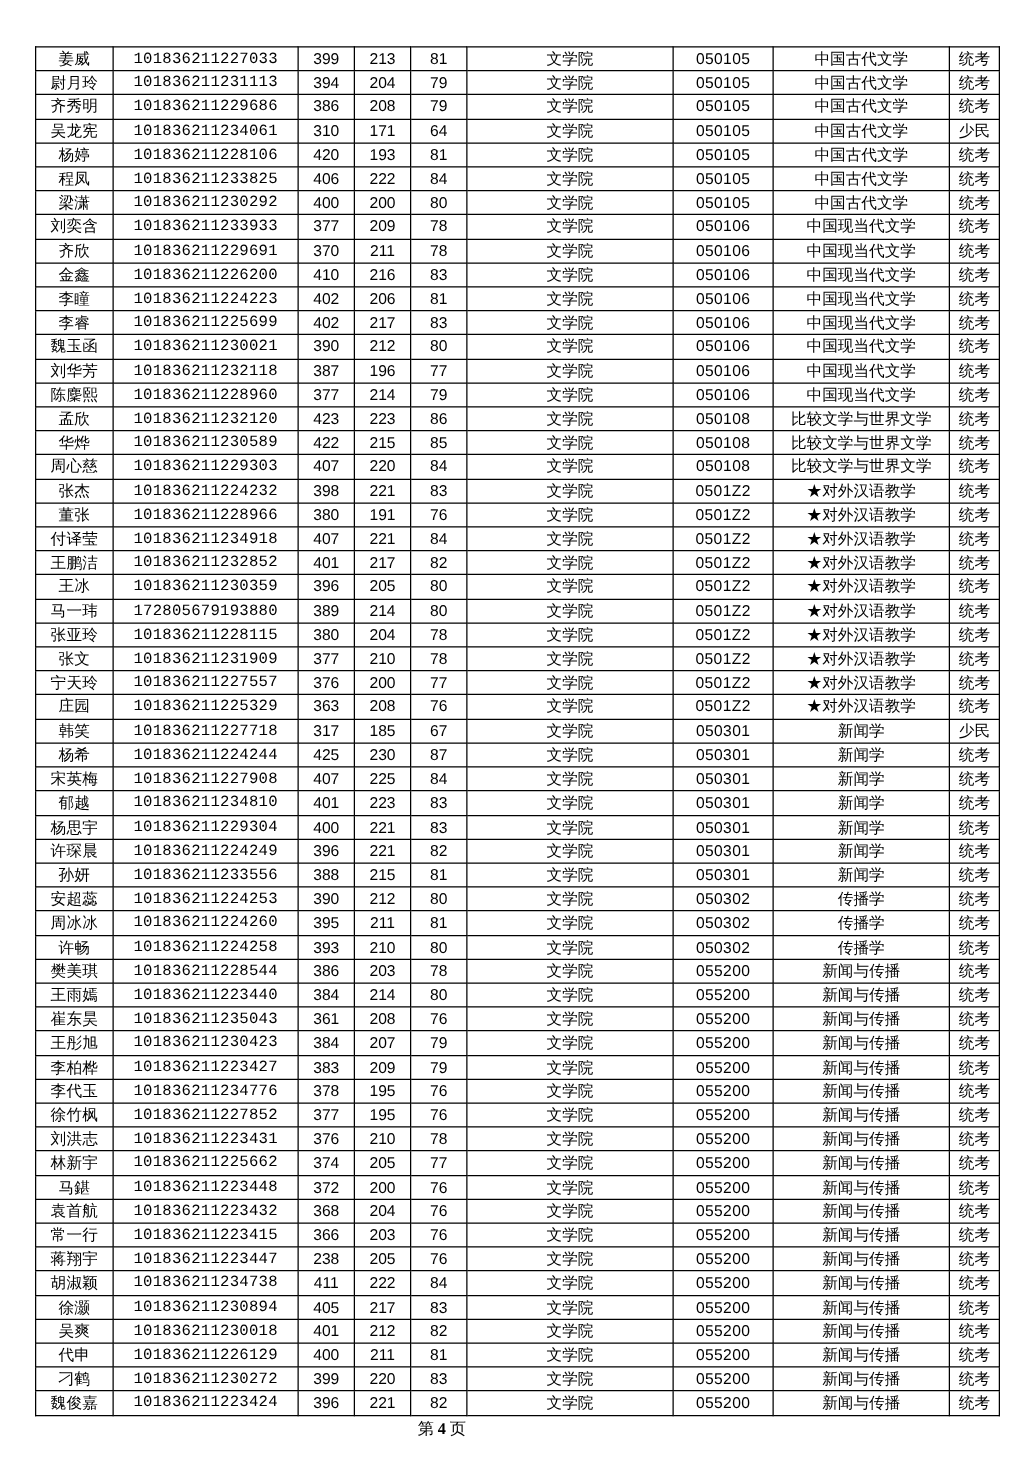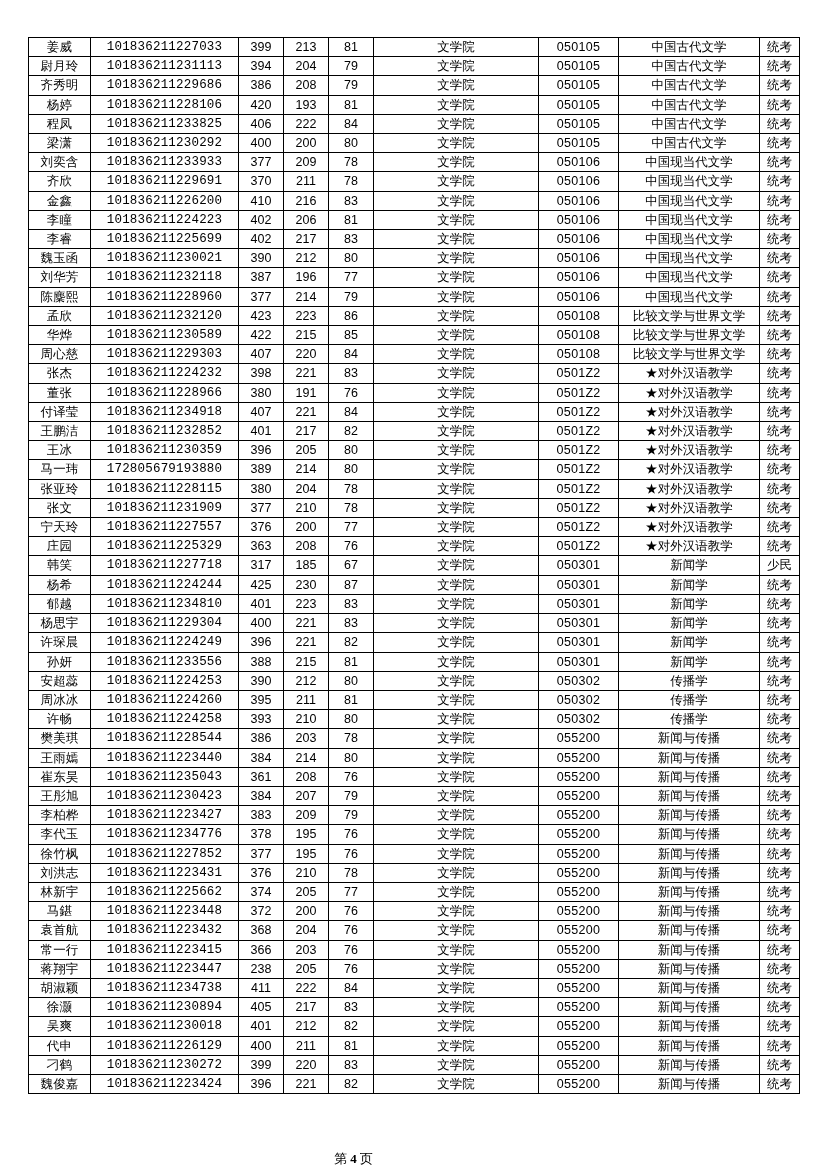--- a/index.html
+++ b/index.html
@@ -151,6 +151,17 @@
             <td class="cell-type">统考</td>
           </tr>
           <tr>
+            <td class="cell-name">吴龙宪</td>
+            <td class="cell-examno">101836211234061</td>
+            <td class="cell-num">310</td>
+            <td class="cell-num">171</td>
+            <td class="cell-num">64</td>
+            <td class="cell-college">文学院</td>
+            <td class="cell-majorcode">050105</td>
+            <td class="cell-majorname">中国古代文学</td>
+            <td class="cell-type">少民</td>
+          </tr>
+          <tr>
             <td class="cell-name">杨婷</td>
             <td class="cell-examno">101836211228106</td>
             <td class="cell-num">420</td>

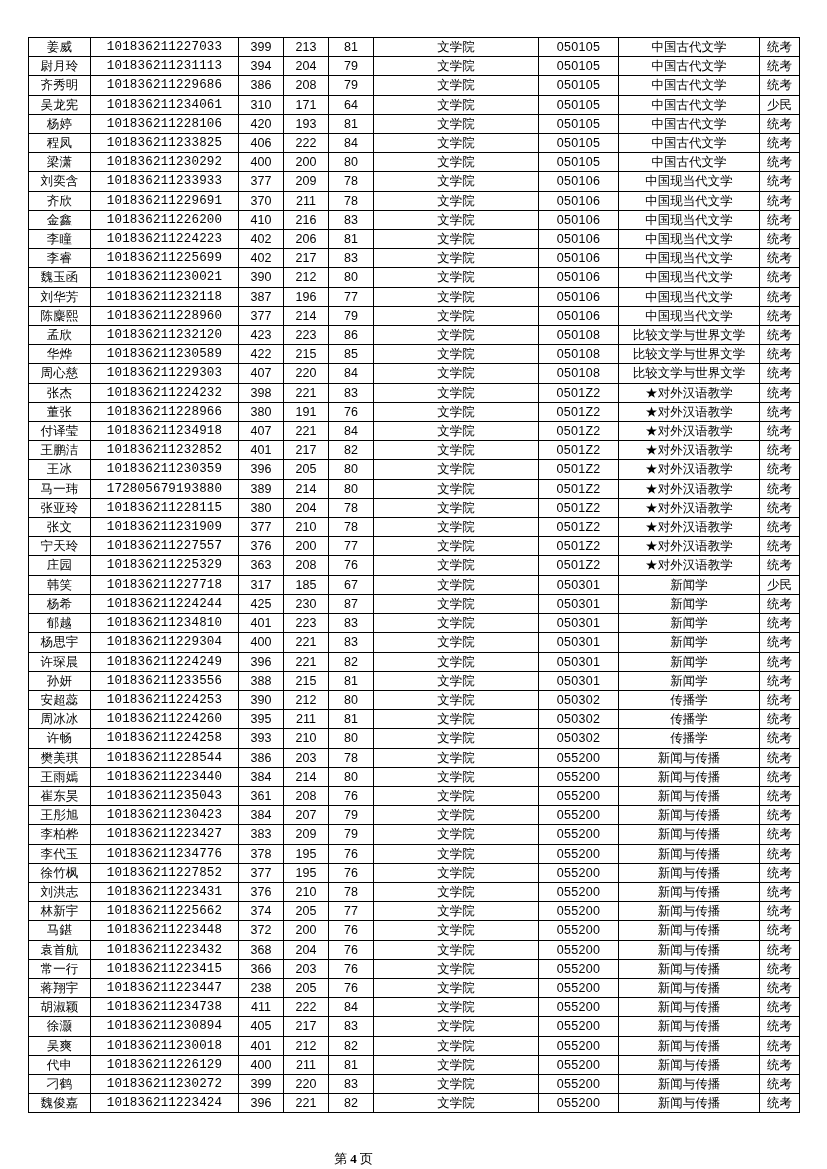--- a/index.html
+++ b/index.html
@@ -448,6 +448,17 @@
             <td class="cell-type">统考</td>
           </tr>
           <tr>
+            <td class="cell-name">宋英梅</td>
+            <td class="cell-examno">101836211227908</td>
+            <td class="cell-num">407</td>
+            <td class="cell-num">225</td>
+            <td class="cell-num">84</td>
+            <td class="cell-college">文学院</td>
+            <td class="cell-majorcode">050301</td>
+            <td class="cell-majorname">新闻学</td>
+            <td class="cell-type">统考</td>
+          </tr>
+          <tr>
             <td class="cell-name">郁越</td>
             <td class="cell-examno">101836211234810</td>
             <td class="cell-num">401</td>

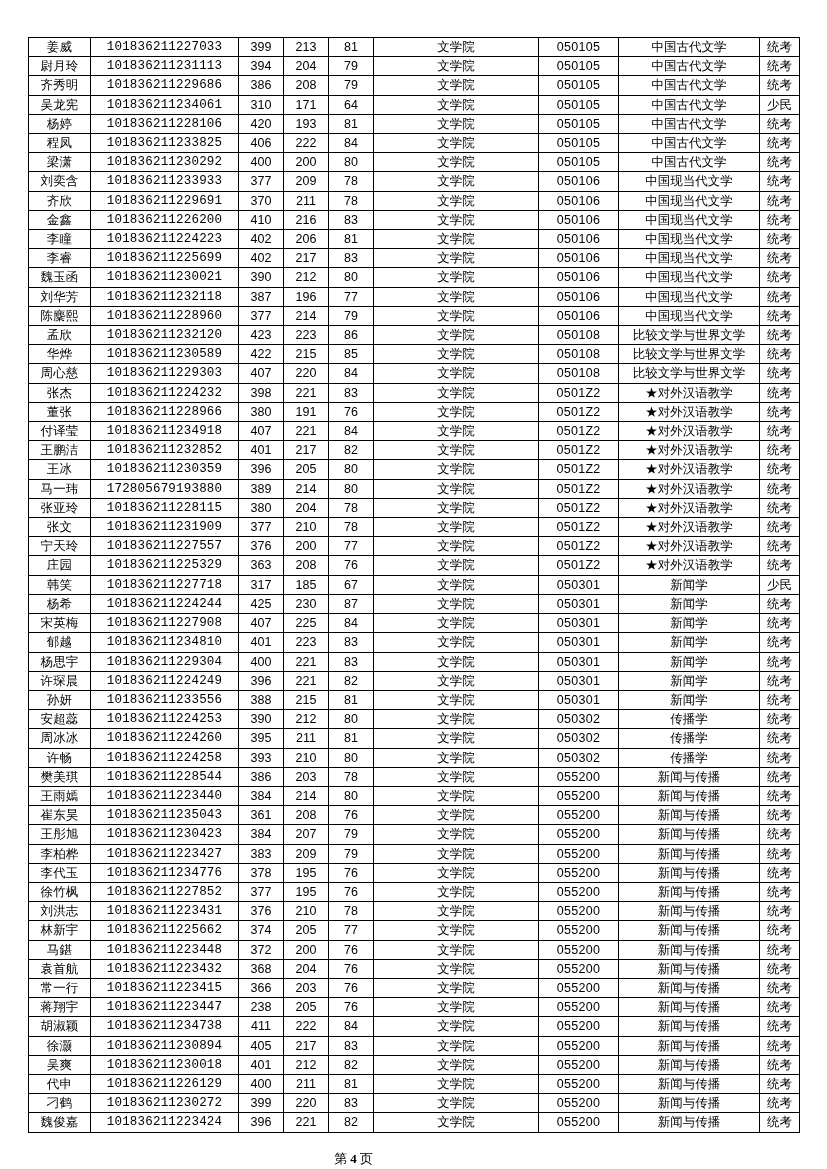--- a/index.html
+++ b/index.html
@@ -89,7 +89,6 @@
     text-align: center;
     font-size: 13px;
     font-family: "Liberation Serif", "DejaVu Serif", serif;
-    margin-top: 16px;
   }
   #page-footer .pfx, #page-footer .sfx { font-size: 13px; }
   #page-footer .pnum {

